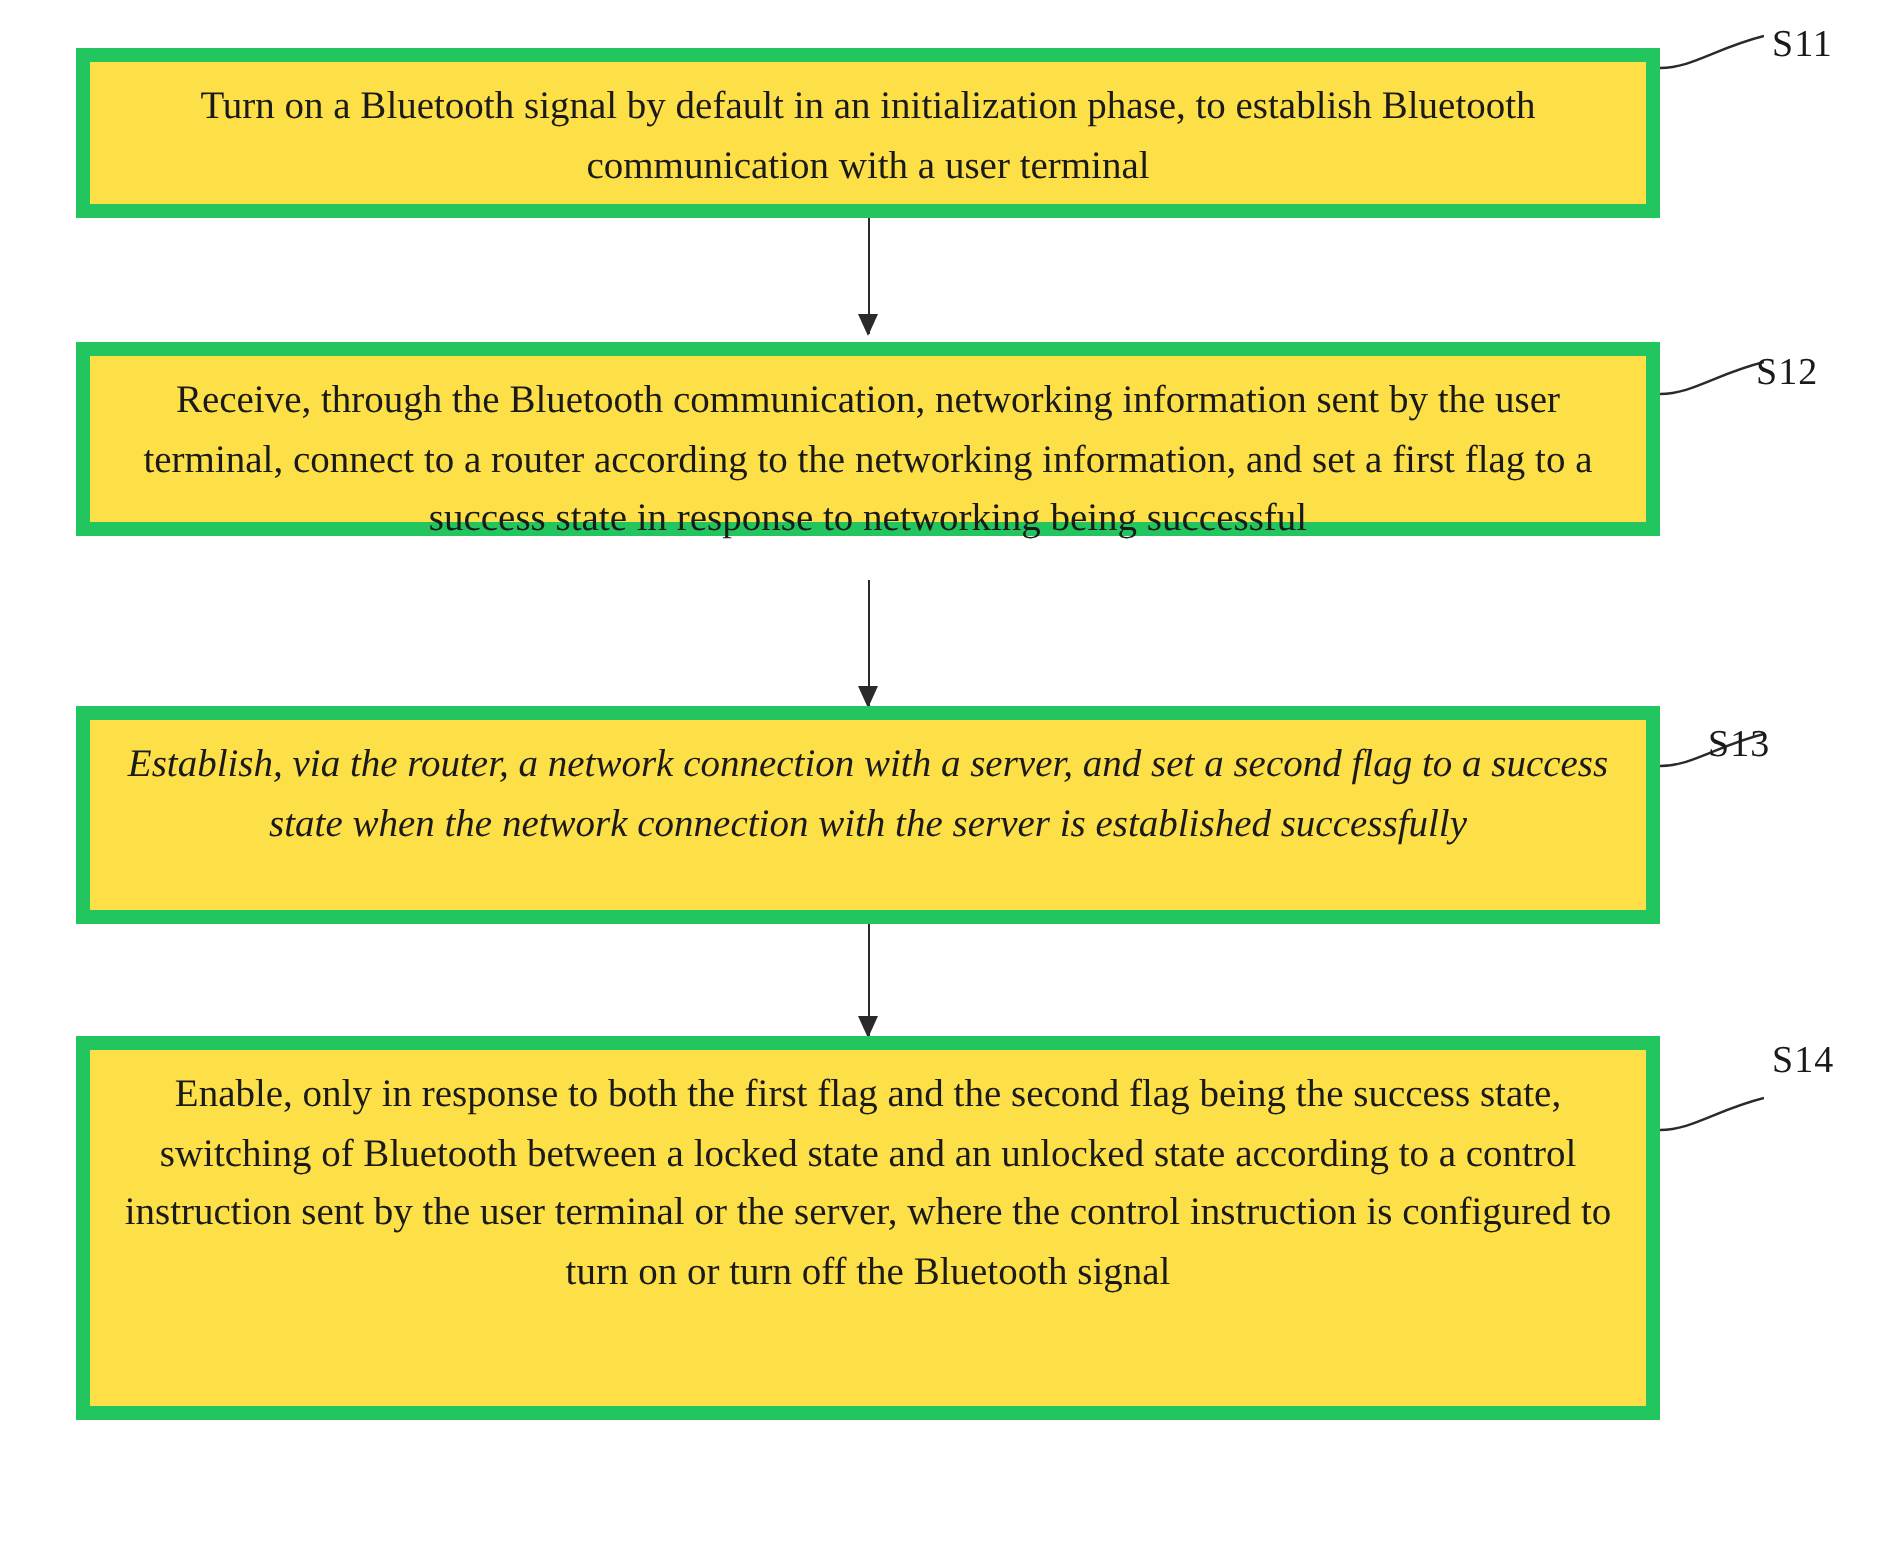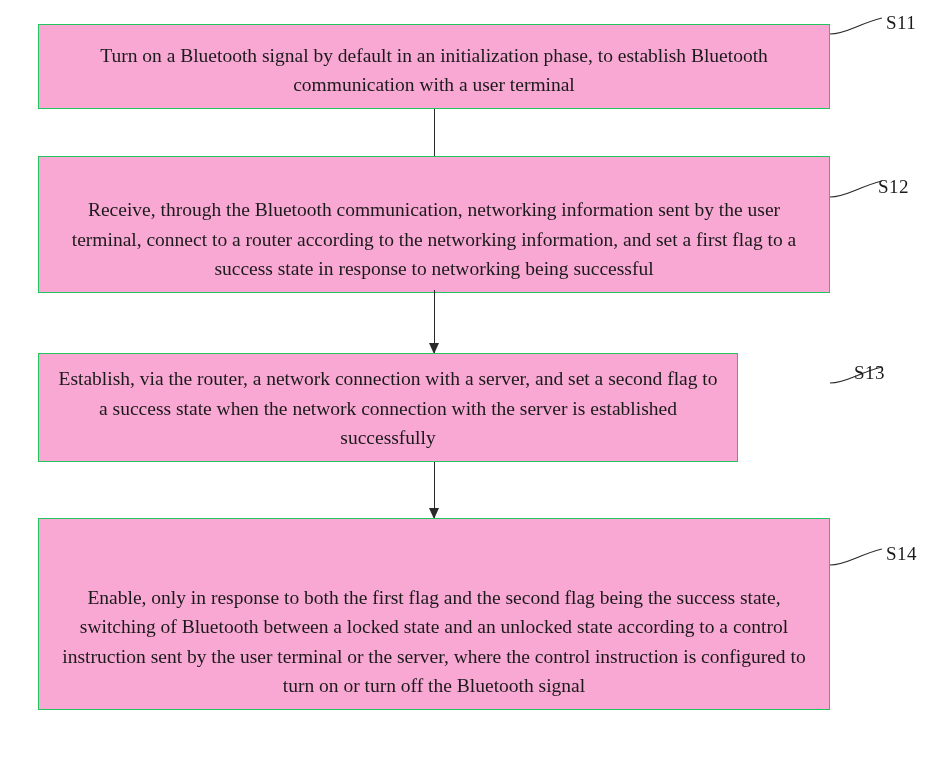--- a/index.html
+++ b/index.html
@@ -23,10 +23,10 @@
   .step-box {
     position: absolute;
     box-sizing: border-box;
-    border: 1px solid #22c55e;
-    background: #f9a8d4;
+    border: 7px solid #22c55e;
+    background: #fde047;
     display: flex;
-    align-items: flex-end;
+    align-items: flex-start;
     justify-content: center;
     text-align: center;
     padding: 8px 16px;

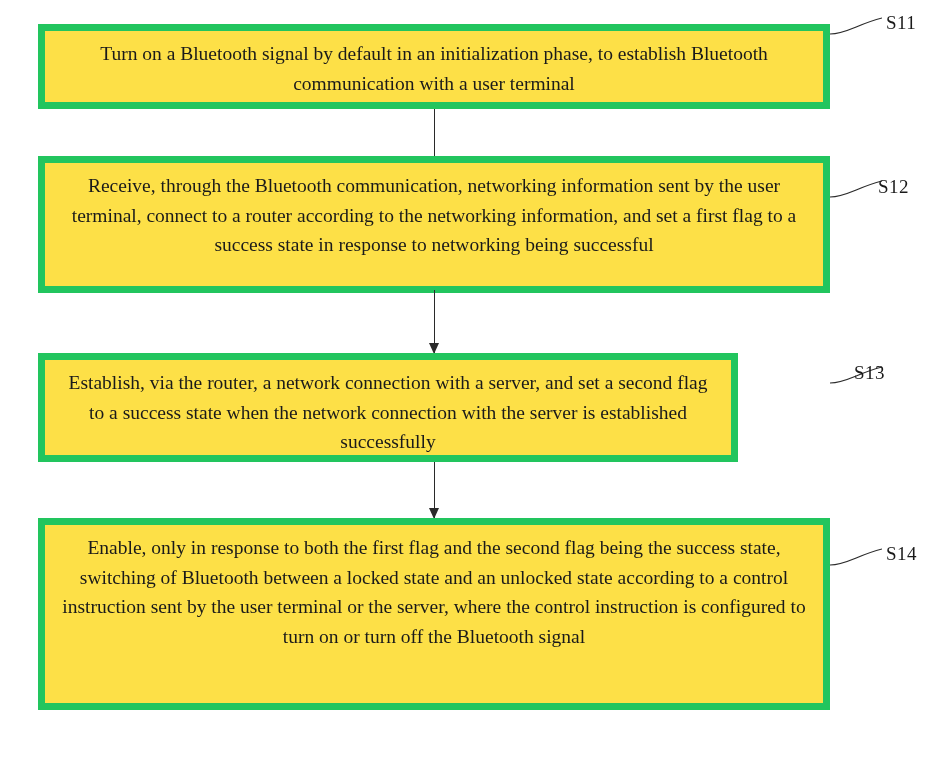--- a/index.html
+++ b/index.html
@@ -40,7 +40,7 @@
   }
   
   #box-s11 { left: 38px;  top: 24px;  width: 792px; height: 85px; }
-  #box-s12 { left: 38px;  top: 156px; width: 792px; height: 137px; }
+  #box-s12 { left: 38px;  top: 171px; width: 792px; height: 97px; }
   #box-s13 { left: 38px;  top: 353px; width: 700px; height: 109px; }
   #box-s14 { left: 38px;  top: 518px; width: 792px; height: 192px; }
 

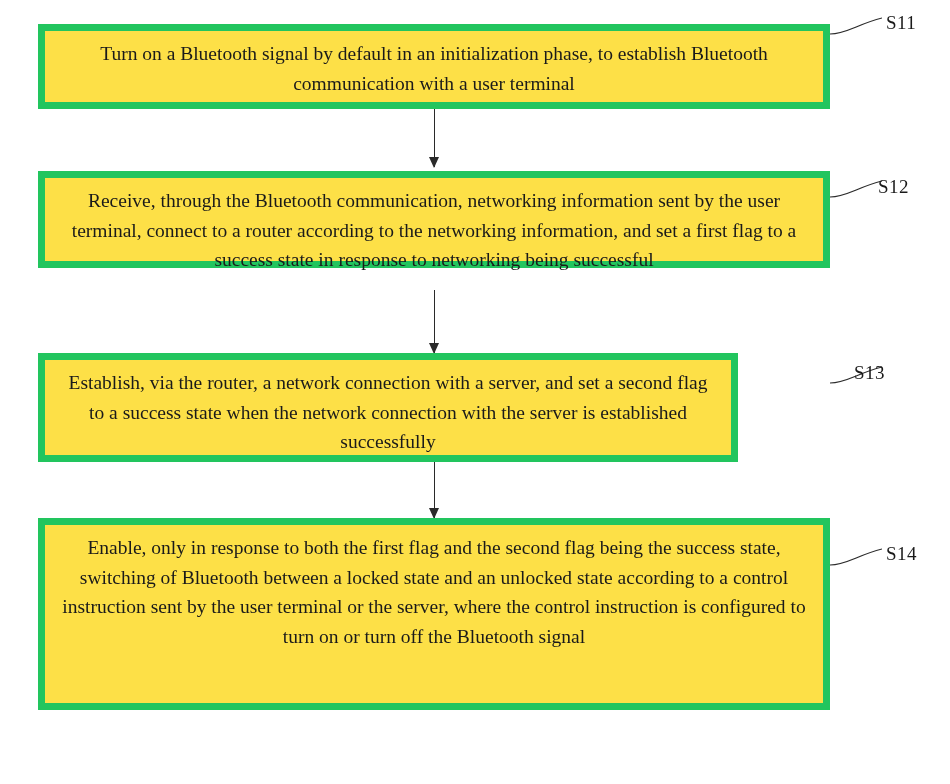--- a/index.html
+++ b/index.html
@@ -41,7 +41,7 @@
   
   #box-s11 { left: 38px;  top: 24px;  width: 792px; height: 85px; }
   #box-s12 { left: 38px;  top: 171px; width: 792px; height: 97px; }
-  #box-s13 { left: 38px;  top: 353px; width: 700px; height: 109px; }
+  #box-s13 { left: 38px;  top: 353px; width: 792px; height: 109px; font-style: italic; }
   #box-s14 { left: 38px;  top: 518px; width: 792px; height: 192px; }
 
   

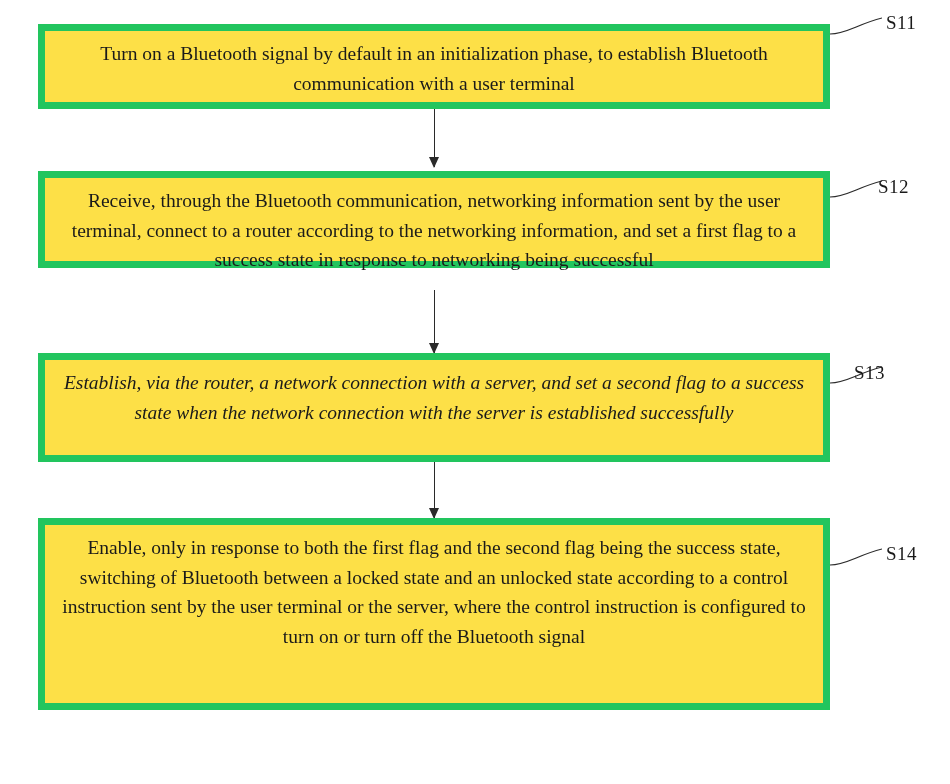--- a/index.html
+++ b/index.html
@@ -88,7 +88,7 @@
   #leader-s13 { left: 830px; top: 363px; }
   #label-s13  { left: 854px; top: 362px; }
   #leader-s14 { left: 830px; top: 545px; }
-  #label-s14  { left: 886px; top: 543px; }
+  #label-s14  { left: 886px; top: 520px; }
 
   .figure-caption {
     position: absolute;

